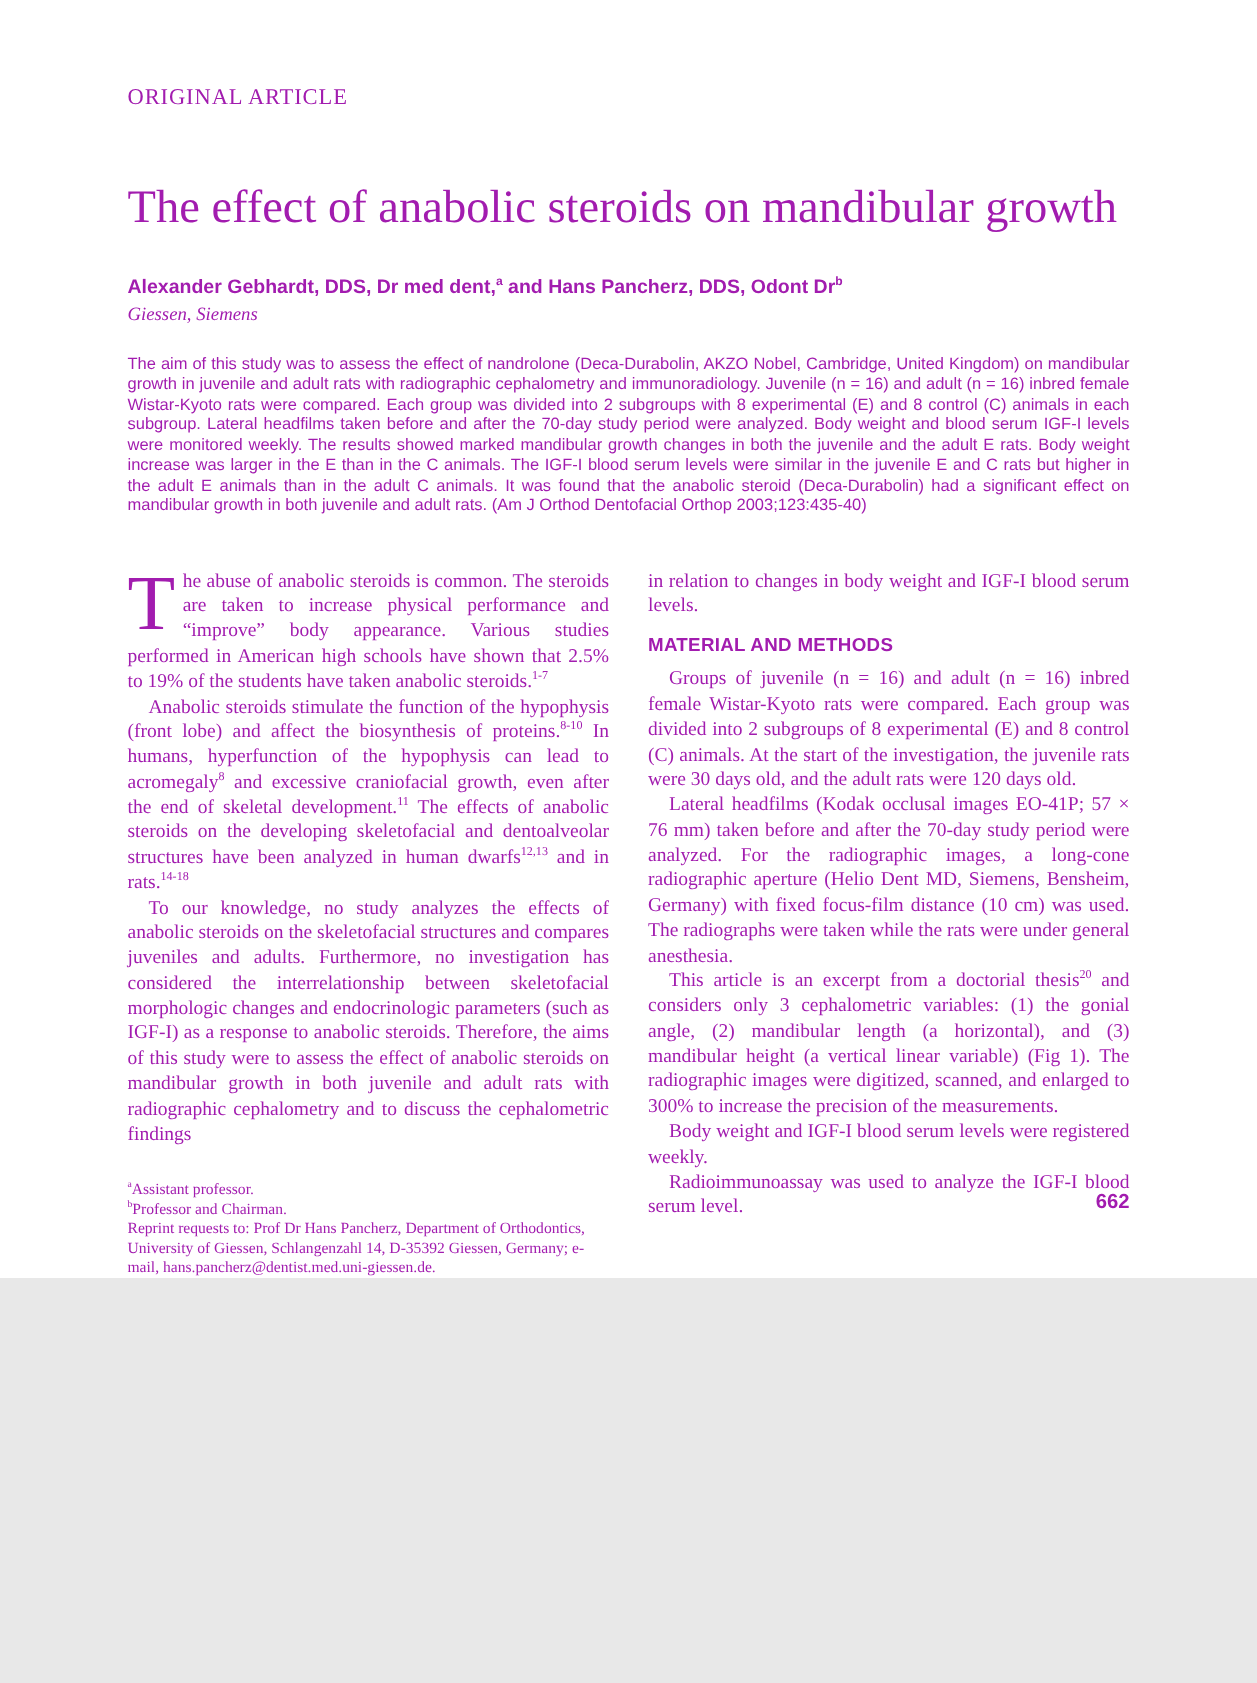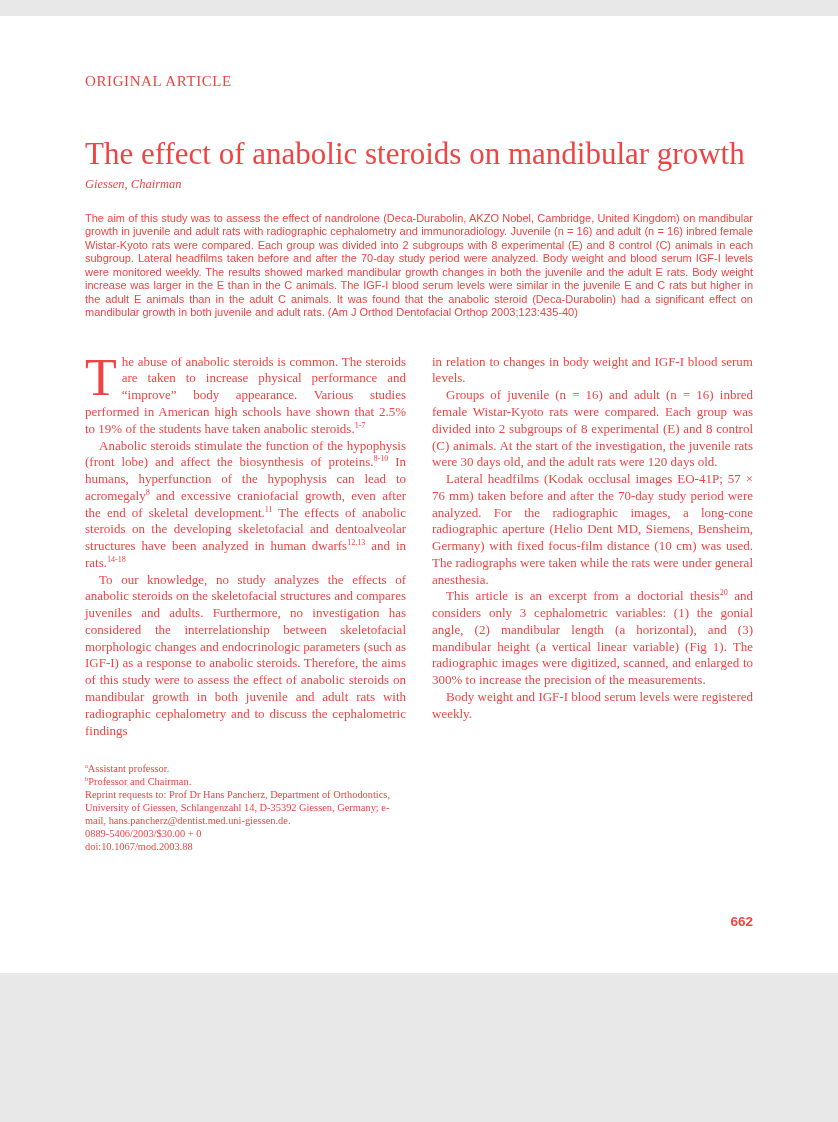--- a/index.html
+++ b/index.html
@@ -6,11 +6,11 @@
   html, body { background: #e8e8e8; }
   .page {
     width: 838px;
-    height: 957px;
-    margin: 16px auto;
+    height: 852px;
+    margin: 0 auto;
     background: #ffffff;
     position: relative;
-    color: #ef4444;
+    color: #a21caf;
     font-family: "Liberation Serif", serif;
     overflow: hidden;
   }

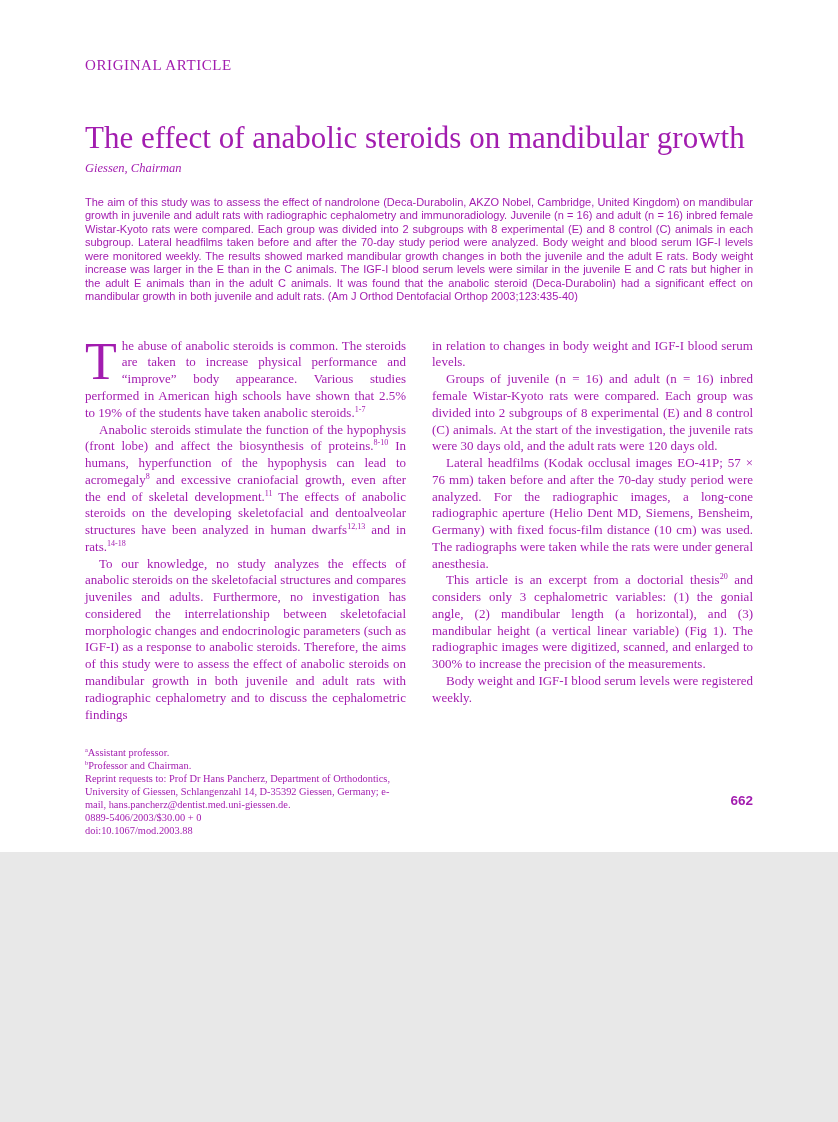--- a/index.html
+++ b/index.html
@@ -111,6 +111,7 @@
 
     <h1 class="title">The effect of anabolic steroids on mandibular growth</h1>
 
+    <div class="authors">Alexander Gebhardt, DDS, Dr med dent,<sup>a</sup> and Hans Pancherz, DDS, Odont Dr<sup>b</sup></div>
 
     <div class="affiliation">Giessen, Chairman</div>
 

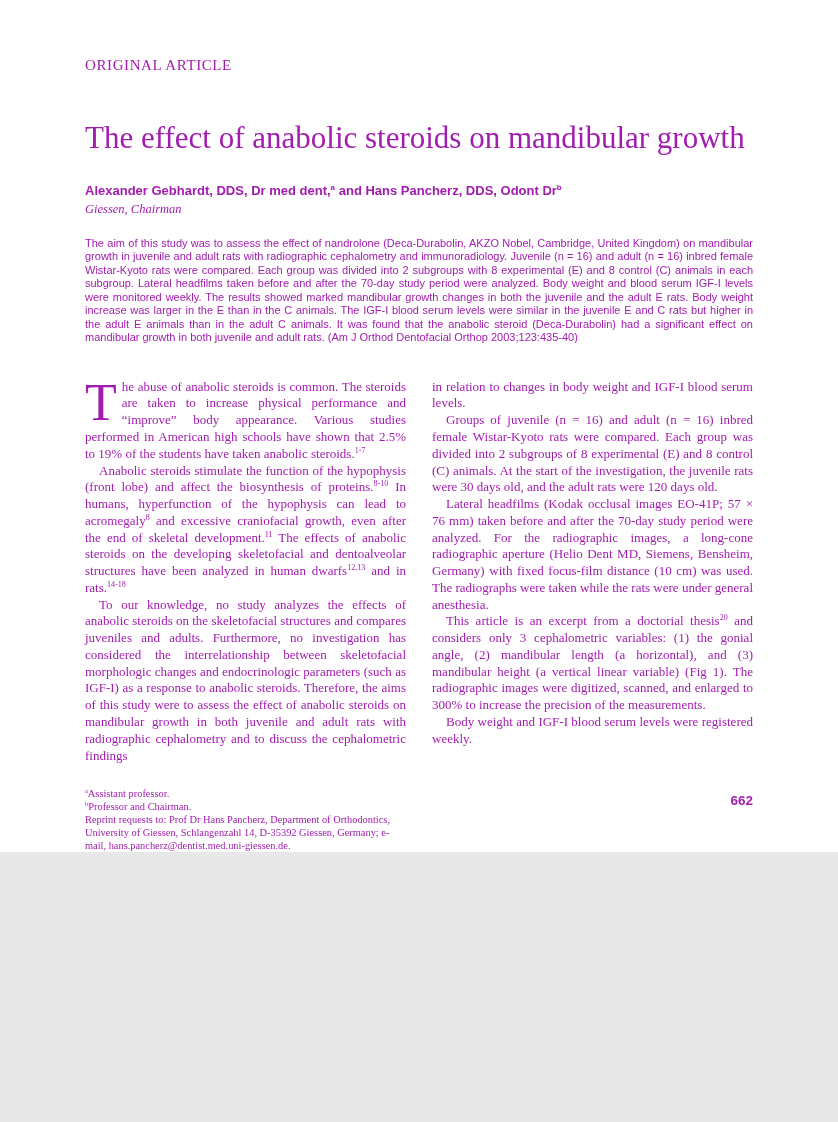--- a/index.html
+++ b/index.html
@@ -113,7 +113,7 @@
 
     <div class="authors">Alexander Gebhardt, DDS, Dr med dent,<sup>a</sup> and Hans Pancherz, DDS, Odont Dr<sup>b</sup></div>
 
-    <div class="affiliation">Giessen, Chairman</div>
+    <div class="affiliation">Giessen, Siemens</div>
 
     <div class="abstract">The aim of this study was to assess the effect of nandrolone (Deca-Durabolin, AKZO Nobel, Cambridge, United Kingdom) on mandibular growth in juvenile and adult rats with radiographic cephalometry and immunoradiology. Juvenile (n = 16) and adult (n = 16) inbred female Wistar-Kyoto rats were compared. Each group was divided into 2 subgroups with 8 experimental (E) and 8 control (C) animals in each subgroup. Lateral headfilms taken before and after the 70-day study period were analyzed. Body weight and blood serum IGF-I levels were monitored weekly. The results showed marked mandibular growth changes in both the juvenile and the adult E rats. Body weight increase was larger in the E than in the C animals. The IGF-I blood serum levels were similar in the juvenile E and C rats but higher in the adult E animals than in the adult C animals. It was found that the anabolic steroid (Deca-Durabolin) had a significant effect on mandibular growth in both juvenile and adult rats. (Am J Orthod Dentofacial Orthop 2003;123:435-40)</div>
 

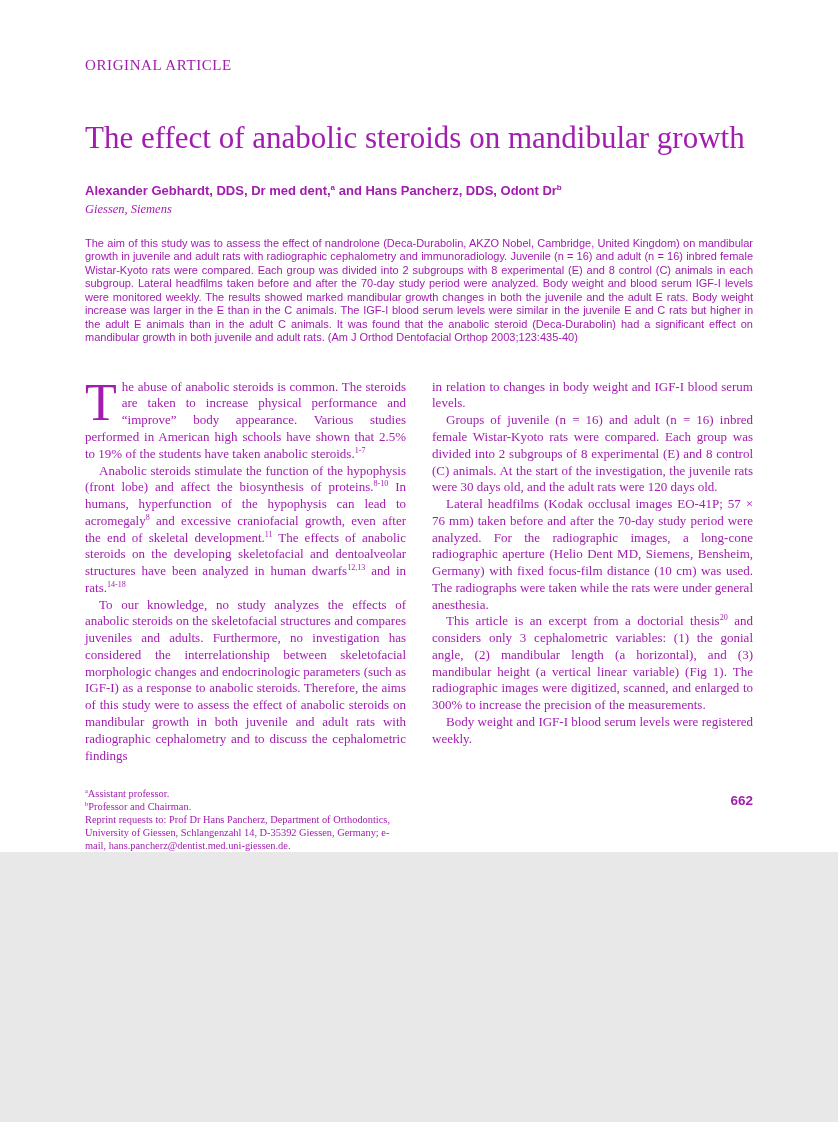--- a/index.html
+++ b/index.html
@@ -135,6 +135,7 @@
 
       <div class="col body-text">
         <p>in relation to changes in body weight and IGF-I blood serum levels.</p>
+        <h2 class="section-heading">MATERIAL AND METHODS</h2>
         <p class="indent">Groups of juvenile (n = 16) and adult (n = 16) inbred female Wistar-Kyoto rats were compared. Each group was divided into 2 subgroups of 8 experimental (E) and 8 control (C) animals. At the start of the investigation, the juvenile rats were 30 days old, and the adult rats were 120 days old.</p>
         <p class="indent">Lateral headfilms (Kodak occlusal images EO-41P; 57 × 76 mm) taken before and after the 70-day study period were analyzed. For the radiographic images, a long-cone radiographic aperture (Helio Dent MD, Siemens, Bensheim, Germany) with fixed focus-film distance (10 cm) was used. The radiographs were taken while the rats were under general anesthesia.</p>
         <p class="indent">This article is an excerpt from a doctorial thesis<sup>20</sup> and considers only 3 cephalometric variables: (1) the gonial angle, (2) mandibular length (a horizontal), and (3) mandibular height (a vertical linear variable) (Fig 1). The radiographic images were digitized, scanned, and enlarged to 300% to increase the precision of the measurements.</p>

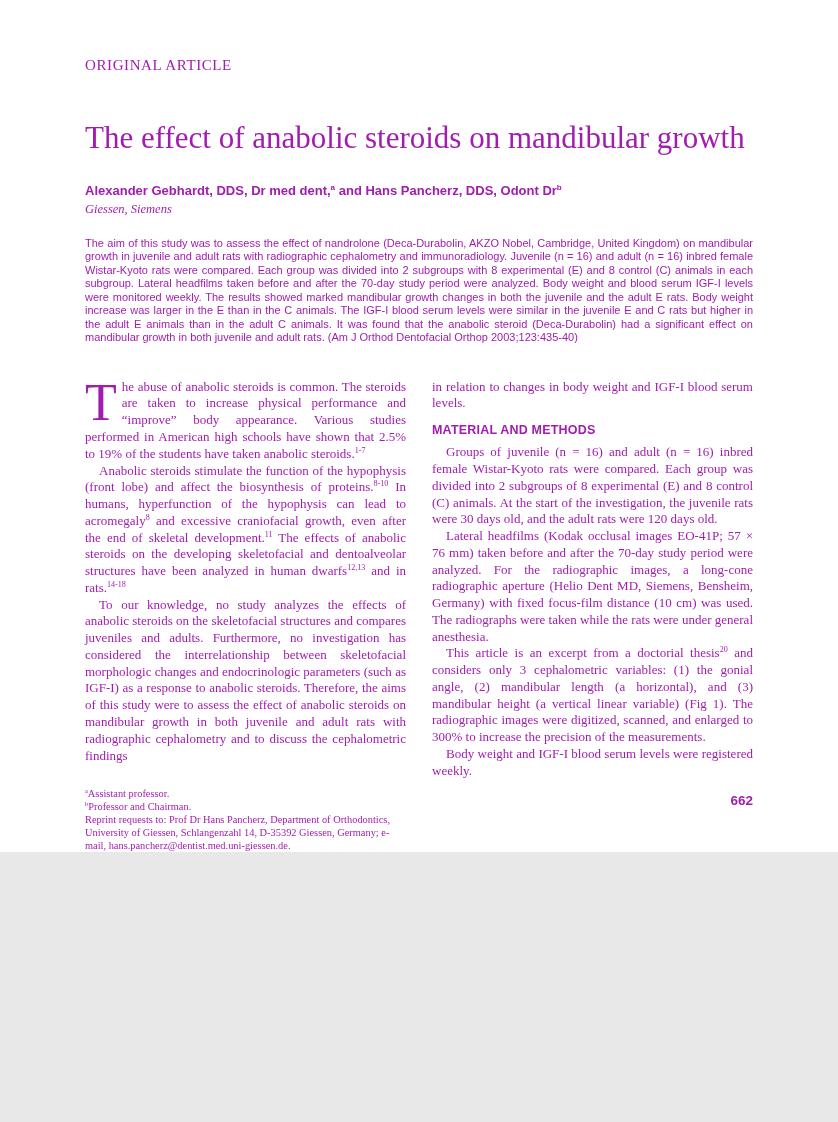--- a/index.html
+++ b/index.html
@@ -140,6 +140,7 @@
         <p class="indent">Lateral headfilms (Kodak occlusal images EO-41P; 57 × 76 mm) taken before and after the 70-day study period were analyzed. For the radiographic images, a long-cone radiographic aperture (Helio Dent MD, Siemens, Bensheim, Germany) with fixed focus-film distance (10 cm) was used. The radiographs were taken while the rats were under general anesthesia.</p>
         <p class="indent">This article is an excerpt from a doctorial thesis<sup>20</sup> and considers only 3 cephalometric variables: (1) the gonial angle, (2) mandibular length (a horizontal), and (3) mandibular height (a vertical linear variable) (Fig 1). The radiographic images were digitized, scanned, and enlarged to 300% to increase the precision of the measurements.</p>
         <p class="indent">Body weight and IGF-I blood serum levels were registered weekly.</p>
+        <p class="indent">Radioimmunoassay was used to analyze the IGF-I blood serum level.</p>
       </div>
 
     </div>

